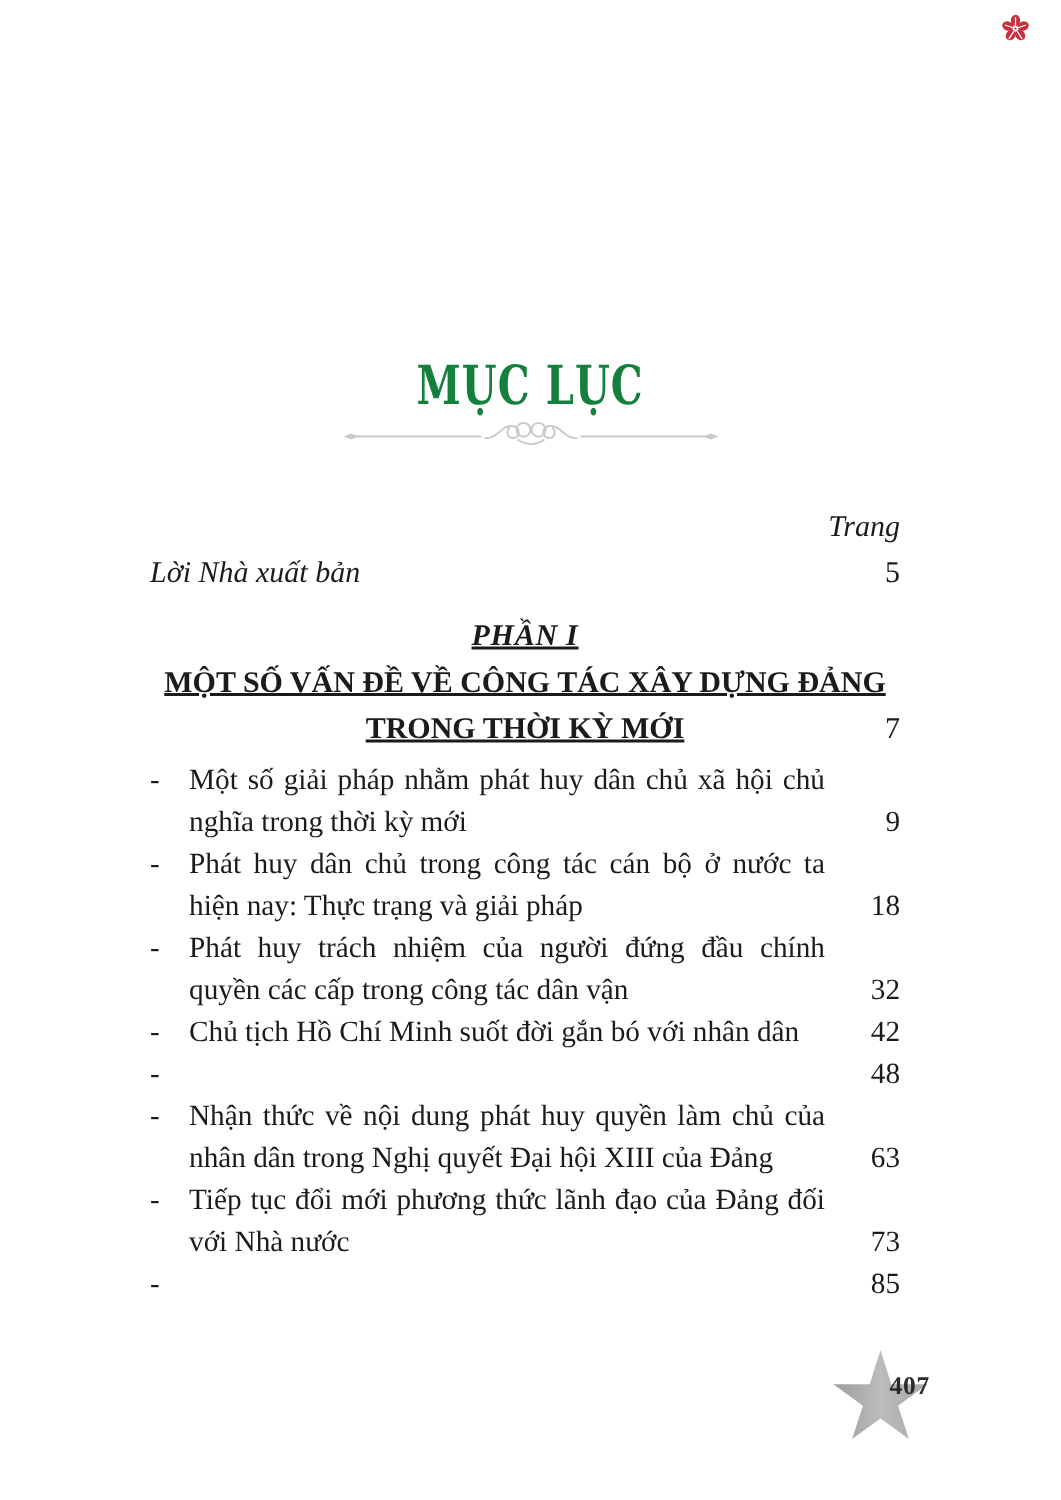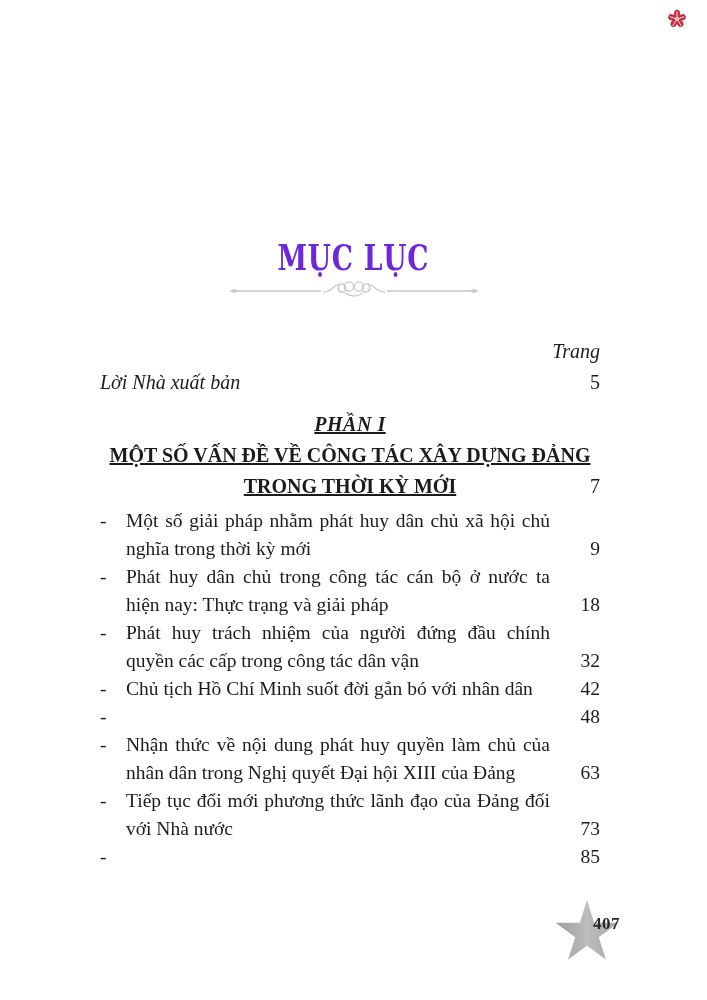--- a/index.html
+++ b/index.html
@@ -29,7 +29,7 @@
     font-weight: bold;
     font-size: 36px;
     letter-spacing: 1px;
-    color: #6d28d9;
+    color: #15803d;
   }
   .toc-title .squeeze {
     display: inline-block;

